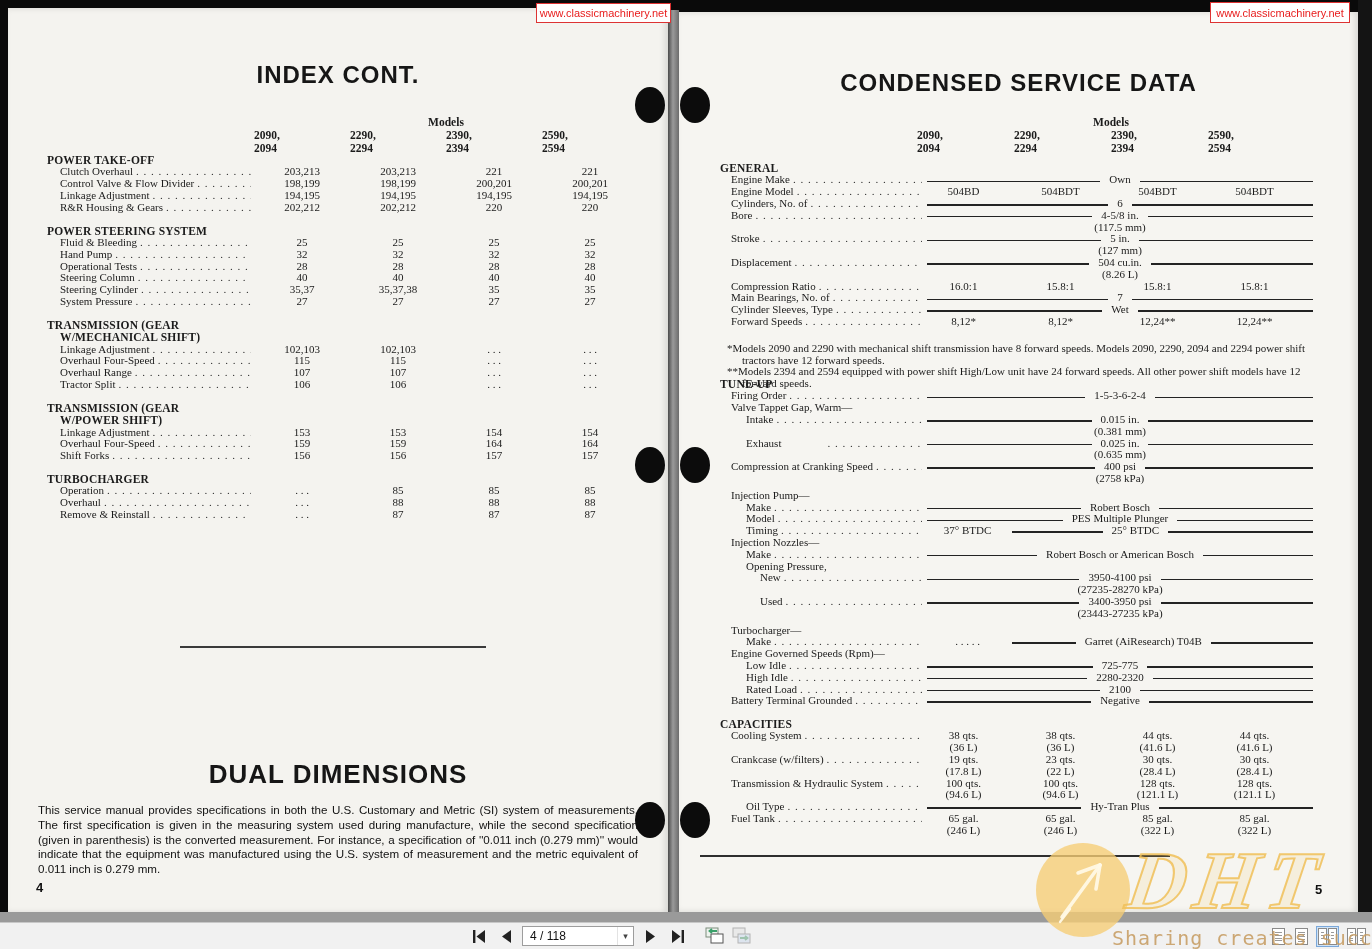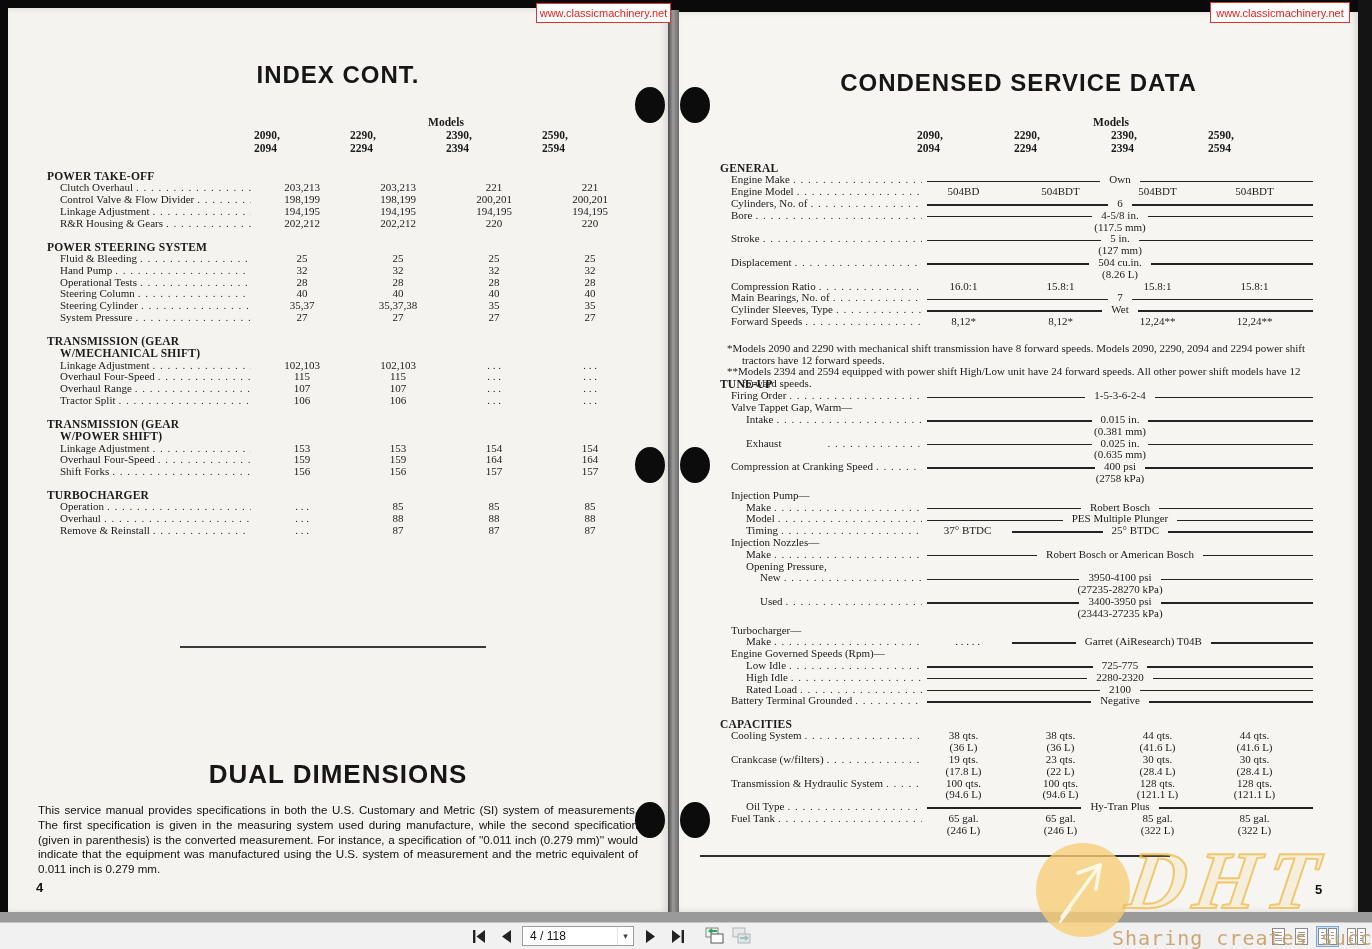--- a/index.html
+++ b/index.html
@@ -33,7 +33,7 @@
 
   
   .ix-sections{position:absolute;top:146px;left:39px;width:596px;font-size:11px;line-height:11.8px;}
-  .ix-section{margin-top:11px;} .ix-section:first-child{margin-top:16px;}
+  .ix-section{margin-top:11px;} .ix-section:first-child{margin-top:0;}
   .sec-head{font-weight:700;font-size:11.5px;line-height:12.4px;letter-spacing:.2px;}
   .sec-head .h2{padding-left:13px;}
   .ix-row{display:flex;}

